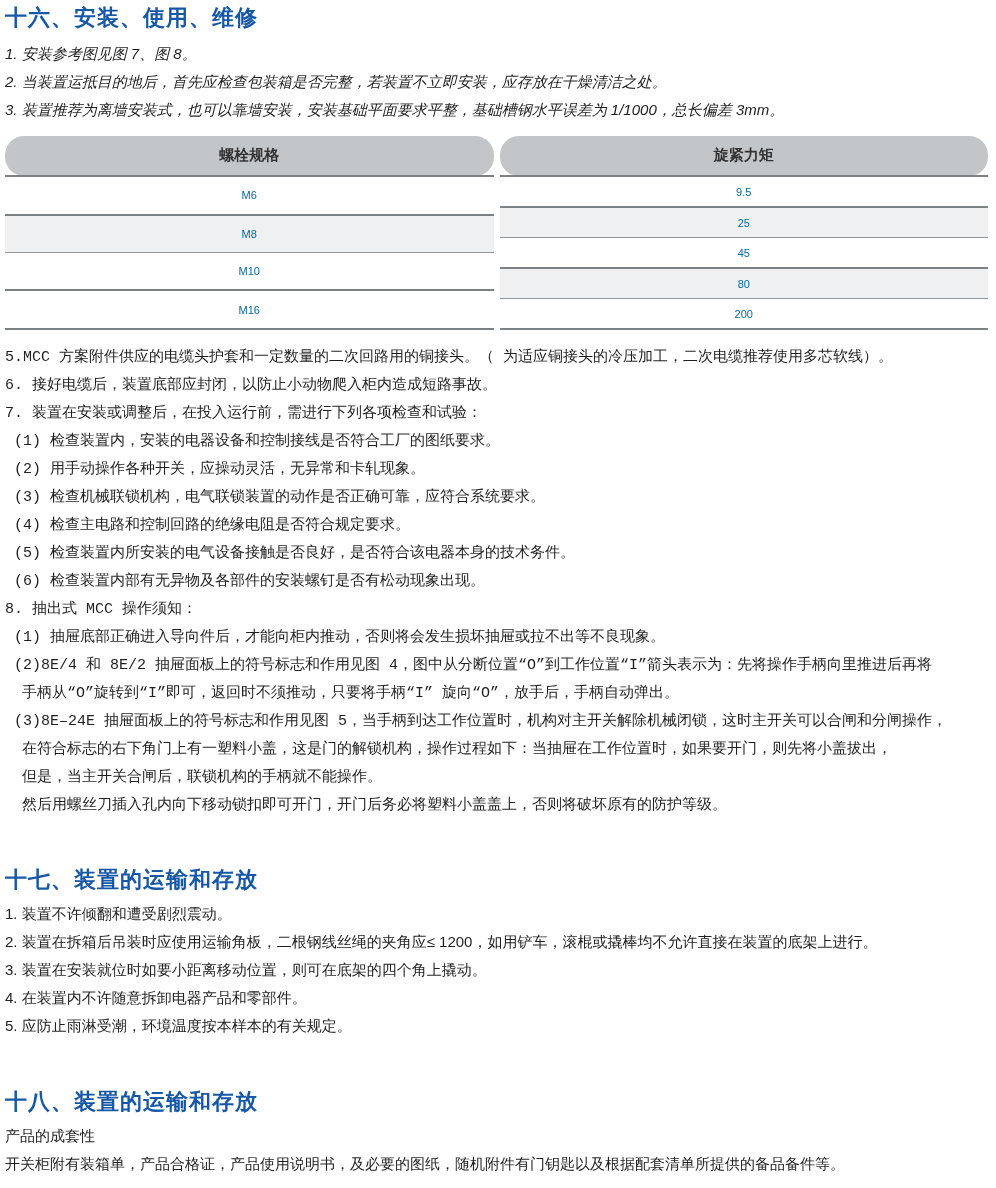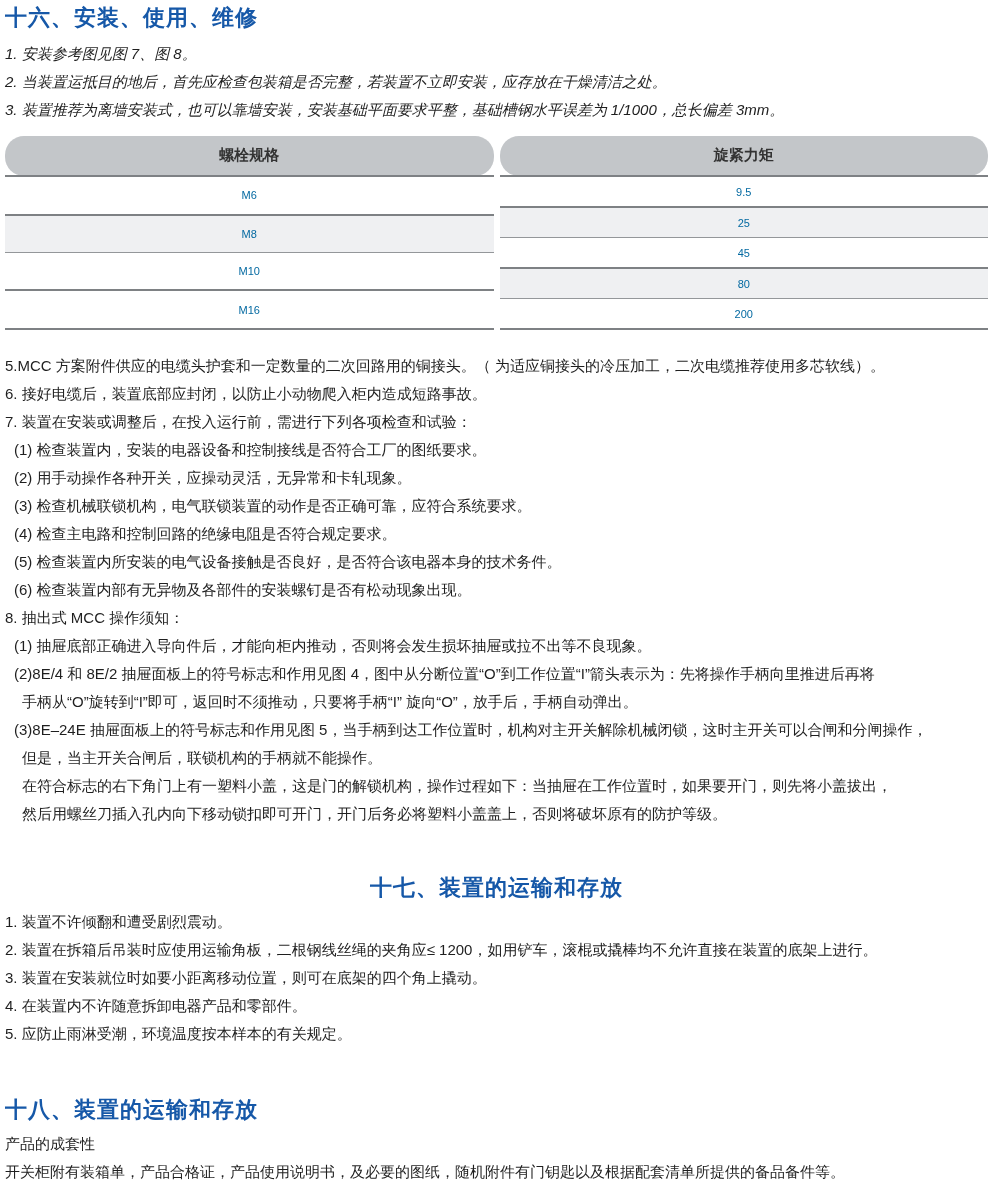--- a/index.html
+++ b/index.html
@@ -23,7 +23,7 @@
   .i2 { padding-left:17px; }
 
   .block-pre  { margin-top:8px;font-style:italic; }
-  .block-post { margin-top:22px; }
+  .block-post { margin-top:14px;font-family:Liberation Mono, monospace; }
   .block-17   { margin-top:6px; }
   .block-18   { margin-top:6px; }
 

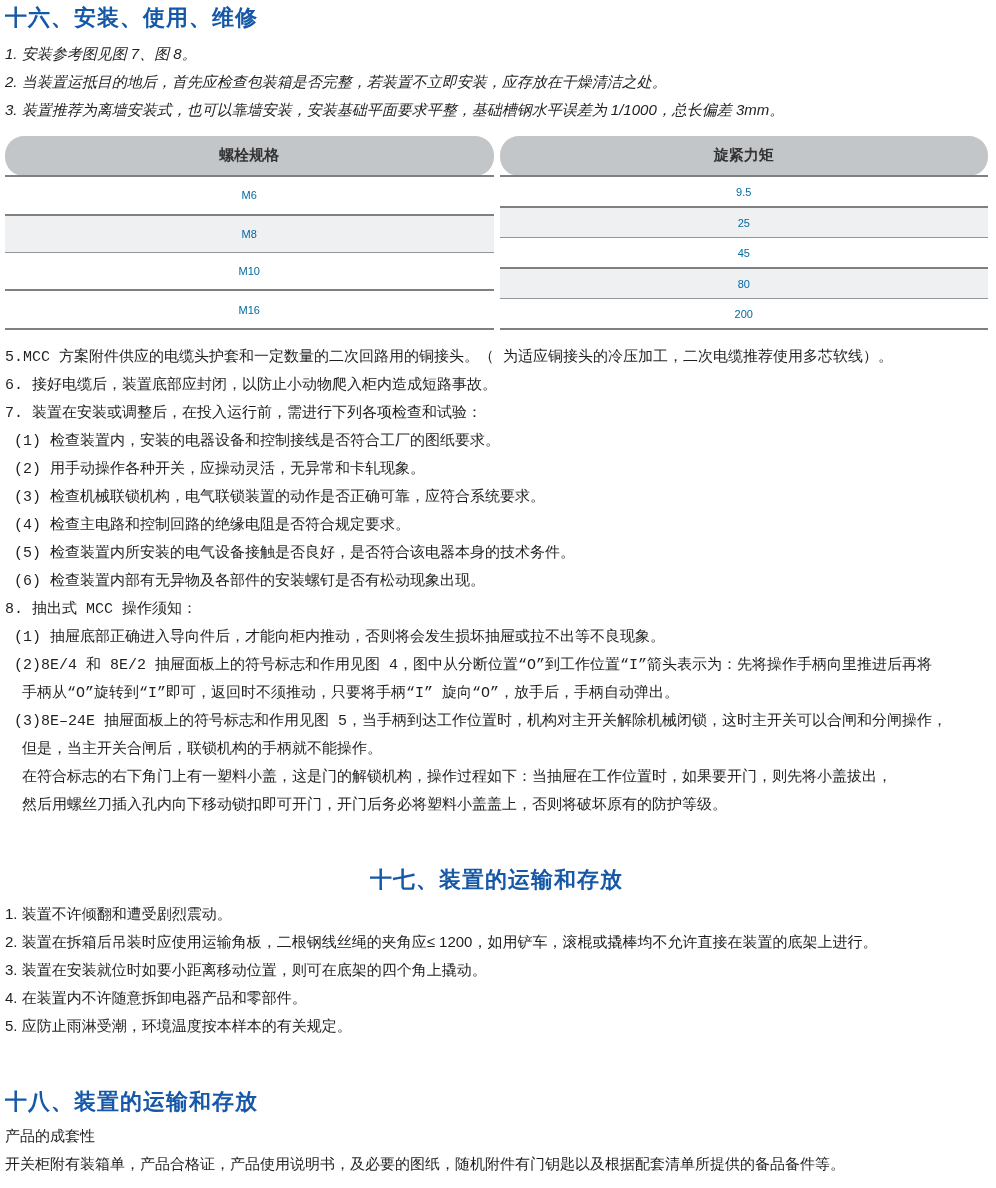--- a/index.html
+++ b/index.html
@@ -113,8 +113,8 @@
     <p class="para i1">(2)8E/4 和 8E/2 抽屉面板上的符号标志和作用见图 4，图中从分断位置“O”到工作位置“I”箭头表示为：先将操作手柄向里推进后再将</p>
     <p class="para i2">手柄从“O”旋转到“I”即可，返回时不须推动，只要将手柄“I” 旋向“O”，放手后，手柄自动弹出。</p>
     <p class="para i1">(3)8E–24E 抽屉面板上的符号标志和作用见图 5，当手柄到达工作位置时，机构对主开关解除机械闭锁，这时主开关可以合闸和分闸操作，</p>
+    <p class="para i2">在符合标志的右下角门上有一塑料小盖，这是门的解锁机构，操作过程如下：当抽屉在工作位置时，如果要开门，则先将小盖拔出，</p>
     <p class="para i2">但是，当主开关合闸后，联锁机构的手柄就不能操作。</p>
-    <p class="para i2">在符合标志的右下角门上有一塑料小盖，这是门的解锁机构，操作过程如下：当抽屉在工作位置时，如果要开门，则先将小盖拔出，</p>
     <p class="para i2">然后用螺丝刀插入孔内向下移动锁扣即可开门，开门后务必将塑料小盖盖上，否则将破坏原有的防护等级。</p>
   </div>
 

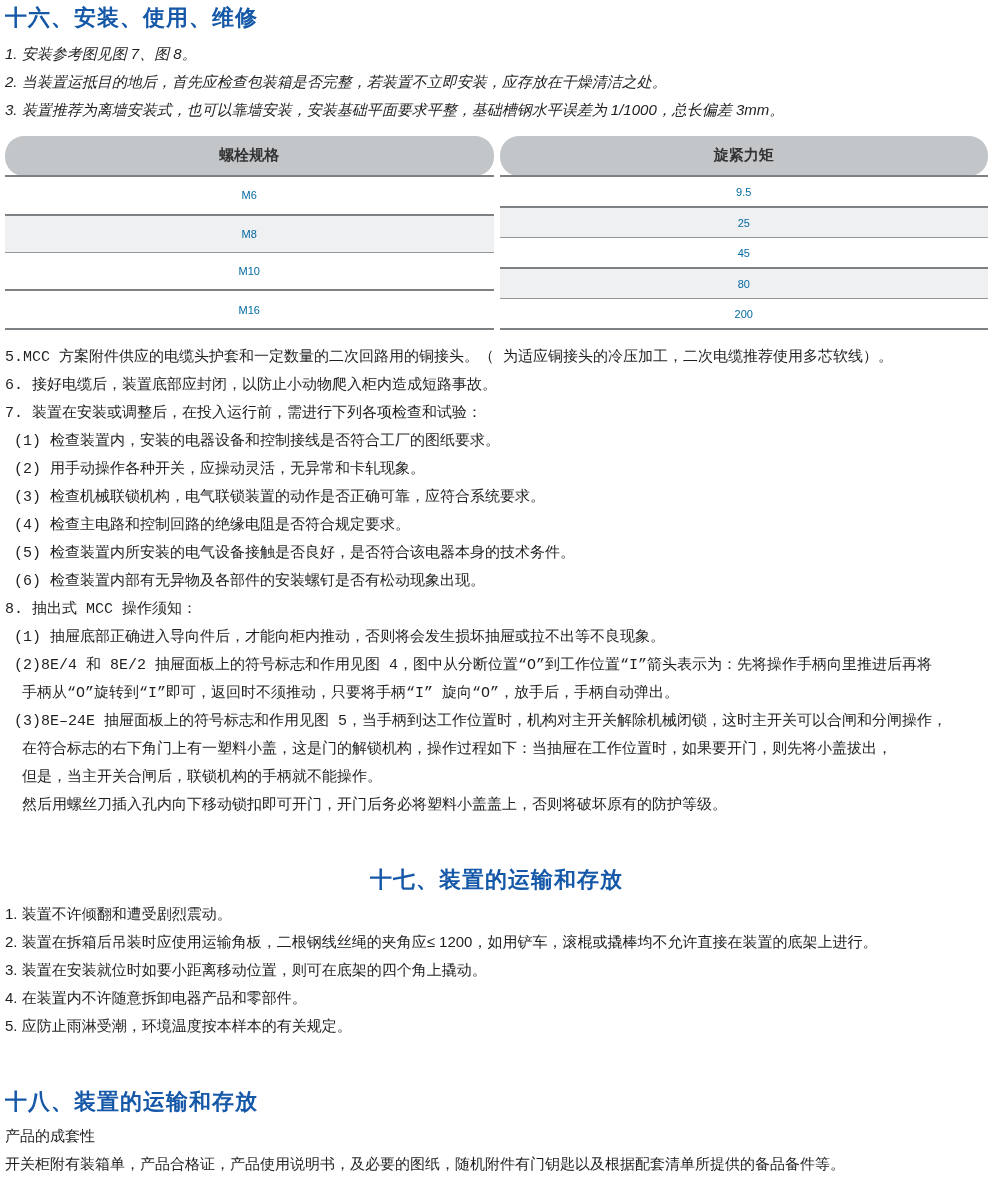--- a/index.html
+++ b/index.html
@@ -15,7 +15,7 @@
     color:#1658a8; margin:0; letter-spacing:1px;
   }
   .t16 { margin-top:2px; }
-  .t17 { margin-top:46px;text-align:center; }
+  .t17 { margin-top:46px; }
   .t18 { margin-top:48px; }
 
   .para { font-size:15px; line-height:28px; margin:0; white-space:nowrap; }

